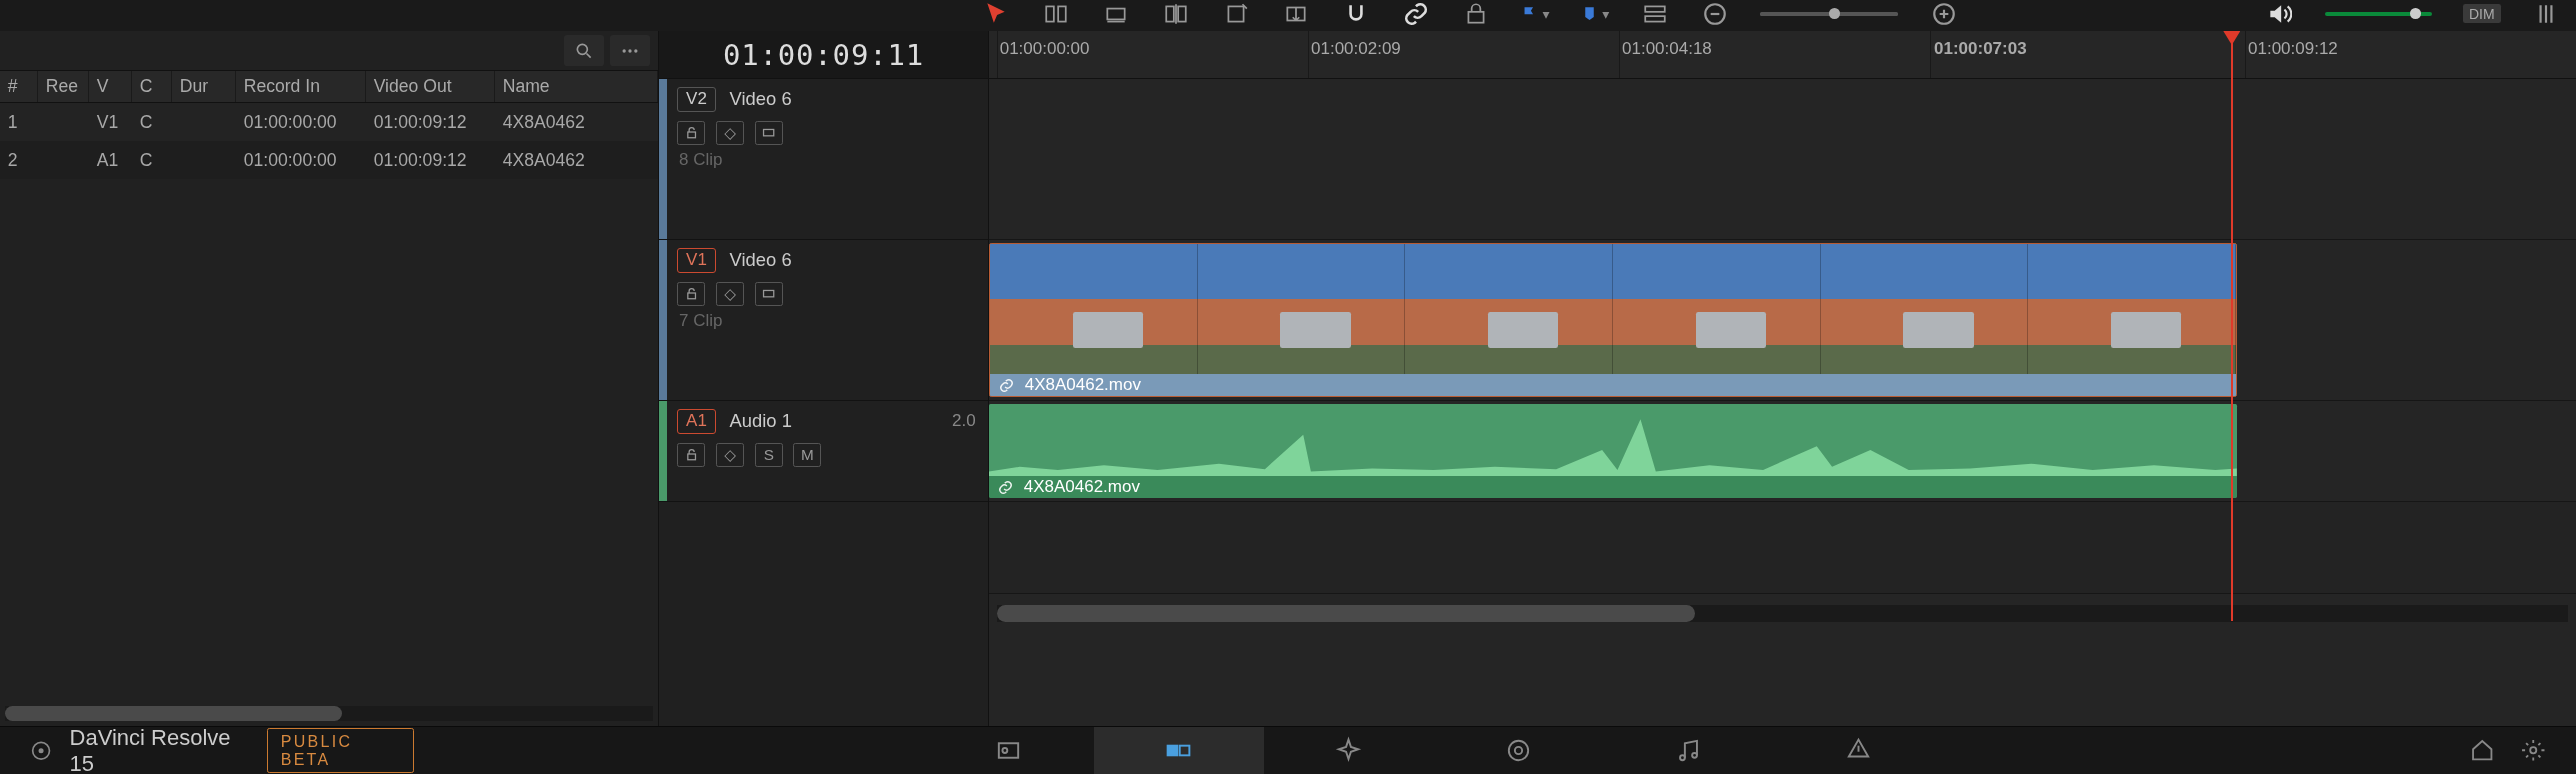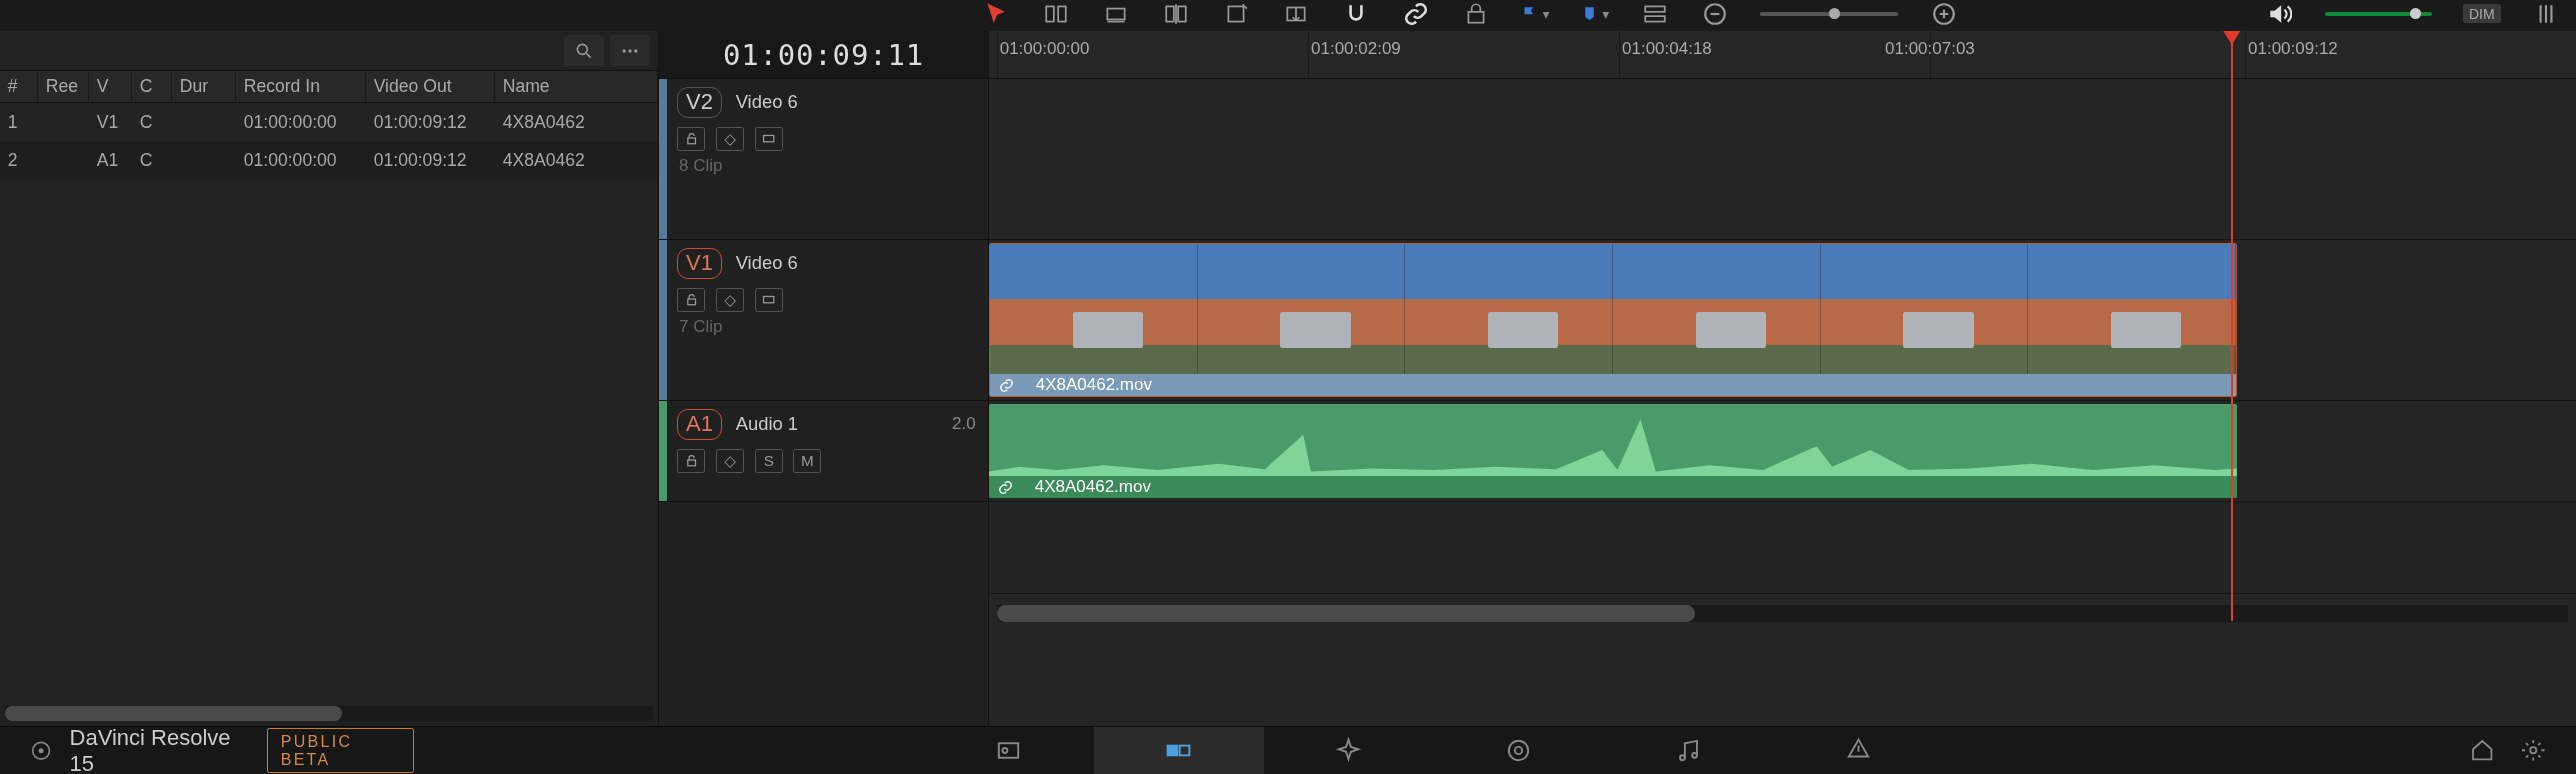--- a/index.html
+++ b/index.html
@@ -272,7 +272,7 @@
             <div class="tline" style="left: 630px;"></div>
             <div class="tick" style="left: 633px;">01:00:04:18</div>
             <div class="tline" style="left: 941px;"></div>
-            <div class="tick" style="left: 896px;">01:00:07:03</div>
+            <div class="tick" style="left: 945px; font-weight: bold;">01:00:07:03</div>
             <div class="tline" style="left: 1256px;"></div>
             <div class="tick" style="left: 1259px;">01:00:09:12</div>
           </div>

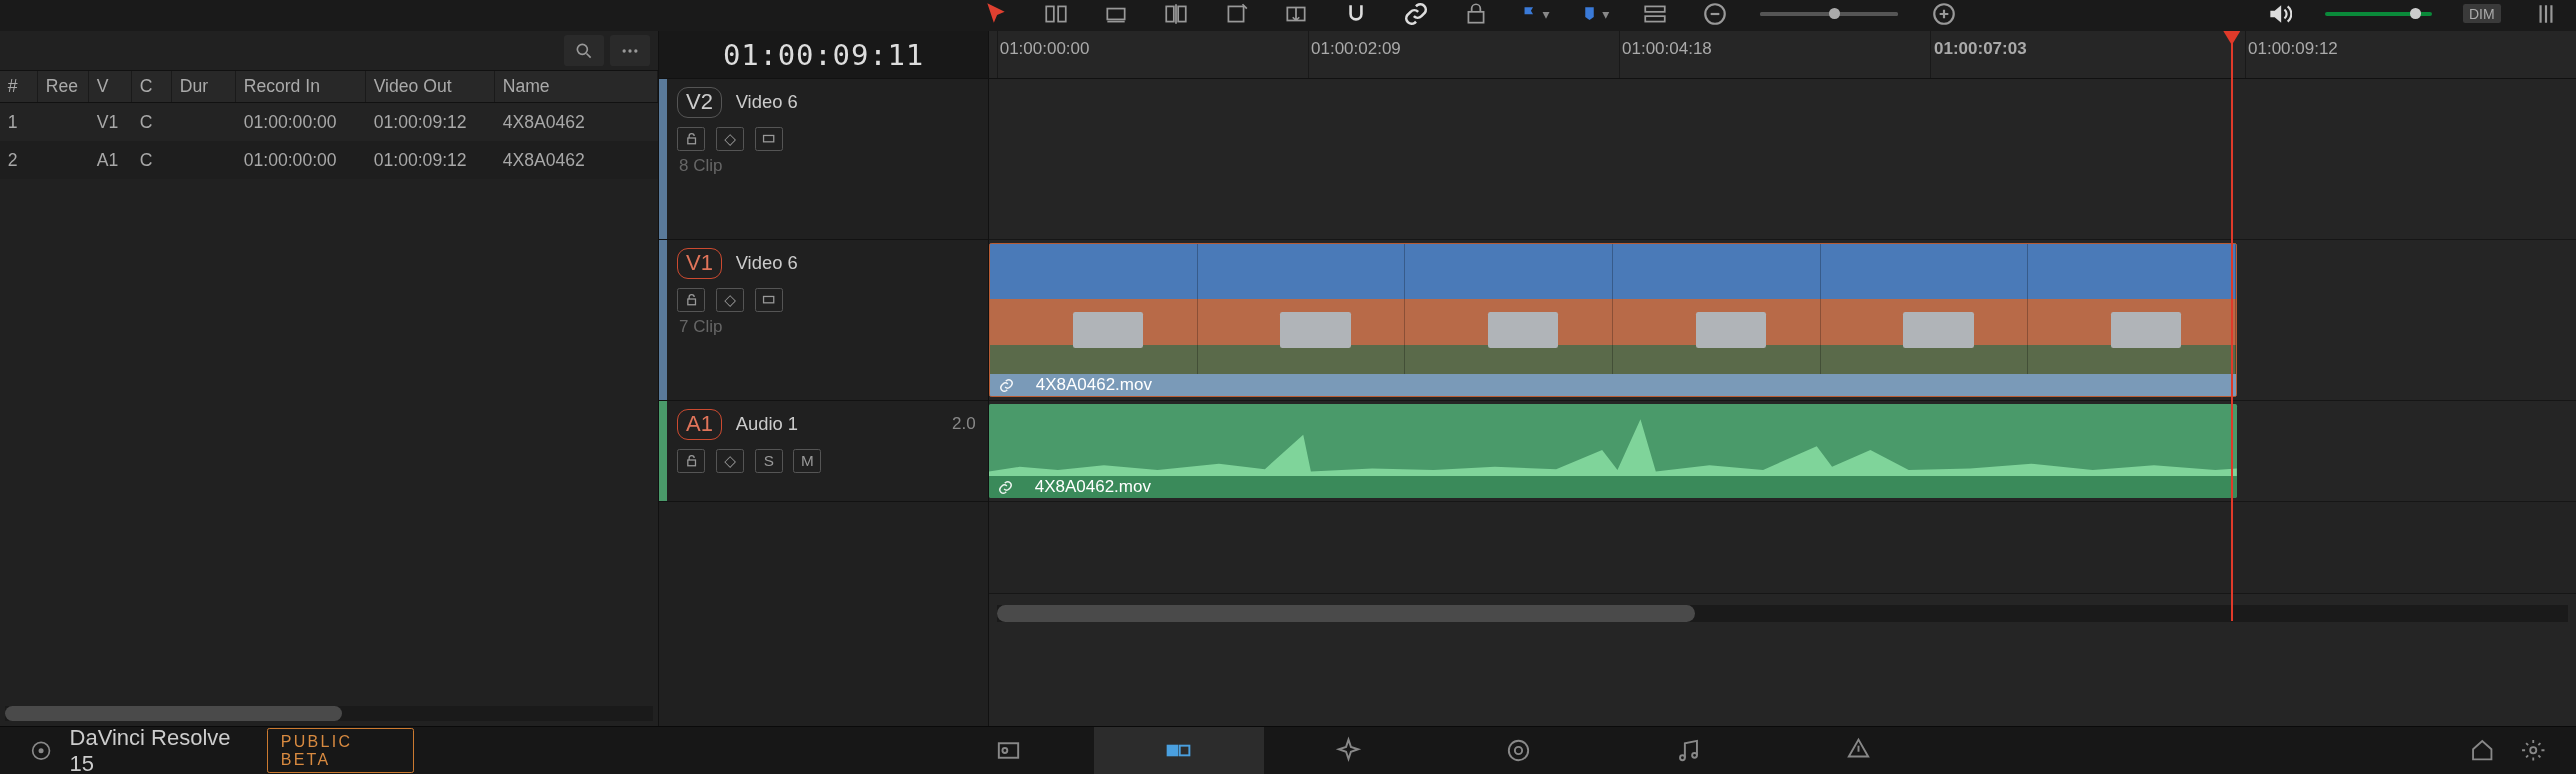--- a/index.html
+++ b/index.html
@@ -62,7 +62,7 @@
 .th .strip { position:absolute; left:0; top:0; width:7.7px; height:100%; }
 .th.video .strip{ background:#5a7a9a; } .th.audio .strip{ background:#4a9a6a; }
 .th .row1 { display:flex; align-items:center; gap:14px; padding:7.7px 0 4.6px 18.4px; }
-.th .tag { border:0.8px solid #555; padding:1.5px 7.7px; font-size:22px; color:#ccc; border-radius:11px; }
+.th .tag { border:0.8px solid #555; padding:1.5px 7.7px; font-size:17px; color:#ccc; border-radius:3px; }
 .th .tag.lit { border-color:#cc4a30; color:#e0745a; }
 .th .tname { color:#ccc; font-size:18.4px; }
 .th .sub { color:#666; font-size:17px; padding-left:20px; }

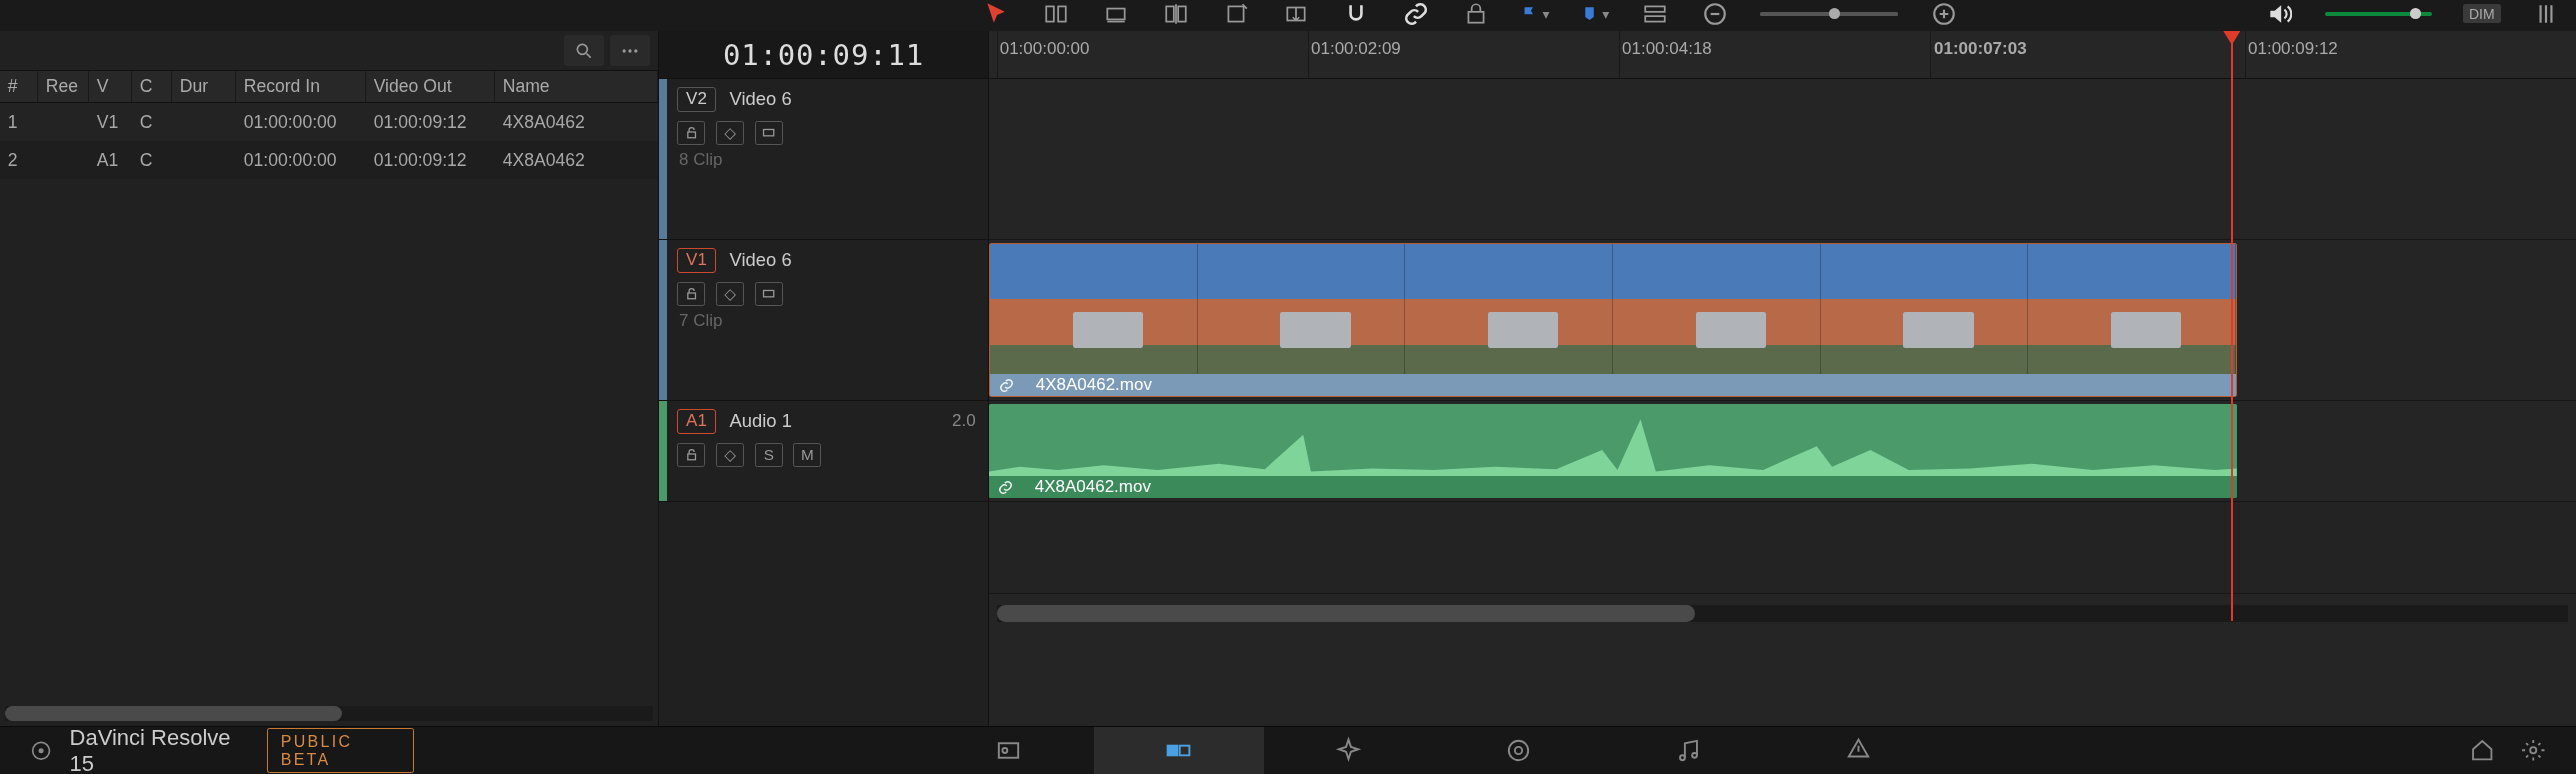--- a/index.html
+++ b/index.html
@@ -76,7 +76,7 @@
 .clip.vid .thumbs { position:absolute; left:0; right:0; top:0; bottom:21.5px; display:flex; }
 .clip.vid .thumbs .t { flex:1; background:linear-gradient(180deg,#4a7ab8 0%,#4a7ab8 42%,#b86a48 42%,#b86a48 78%,#5a6a4a 78%,#5a6a4a 100%); border-right:0.8px solid rgba(0,0,0,0.25); position:relative; }
 .clip.vid .thumbs .t::after{ content:''; position:absolute; left:40%; top:52%; width:34%; height:28%; background:#b0b4b8; border-radius:2.3px; }
-.clip .label { position:absolute; left:0; right:0; bottom:0; height:21.5px; background:#7a9ab8; color:#fff; display:flex; align-items:center; gap:21px; padding:0 7.7px; font-size:17px; }
+.clip .label { position:absolute; left:0; right:0; bottom:0; height:21.5px; background:#7a9ab8; color:#fff; display:flex; align-items:center; gap:10px; padding:0 7.7px; font-size:17px; }
 .clip.aud { background:#4a9a6a; }
 .clip.aud .wave { position:absolute; left:0; right:0; top:0; bottom:21.5px; }
 .clip.aud .label { background:#3a8a5a; }

